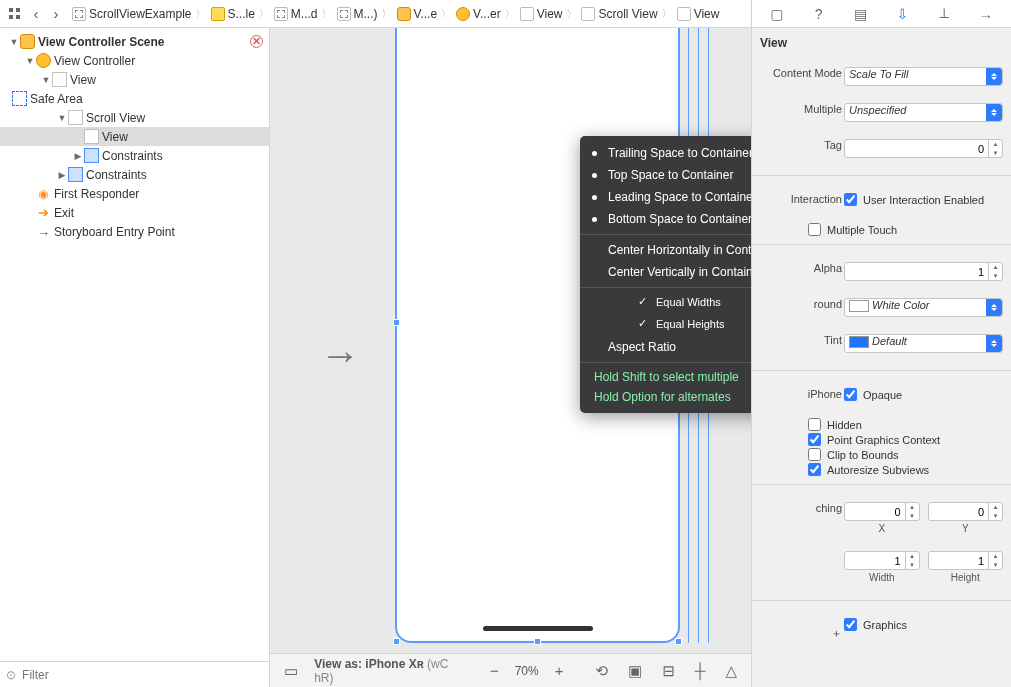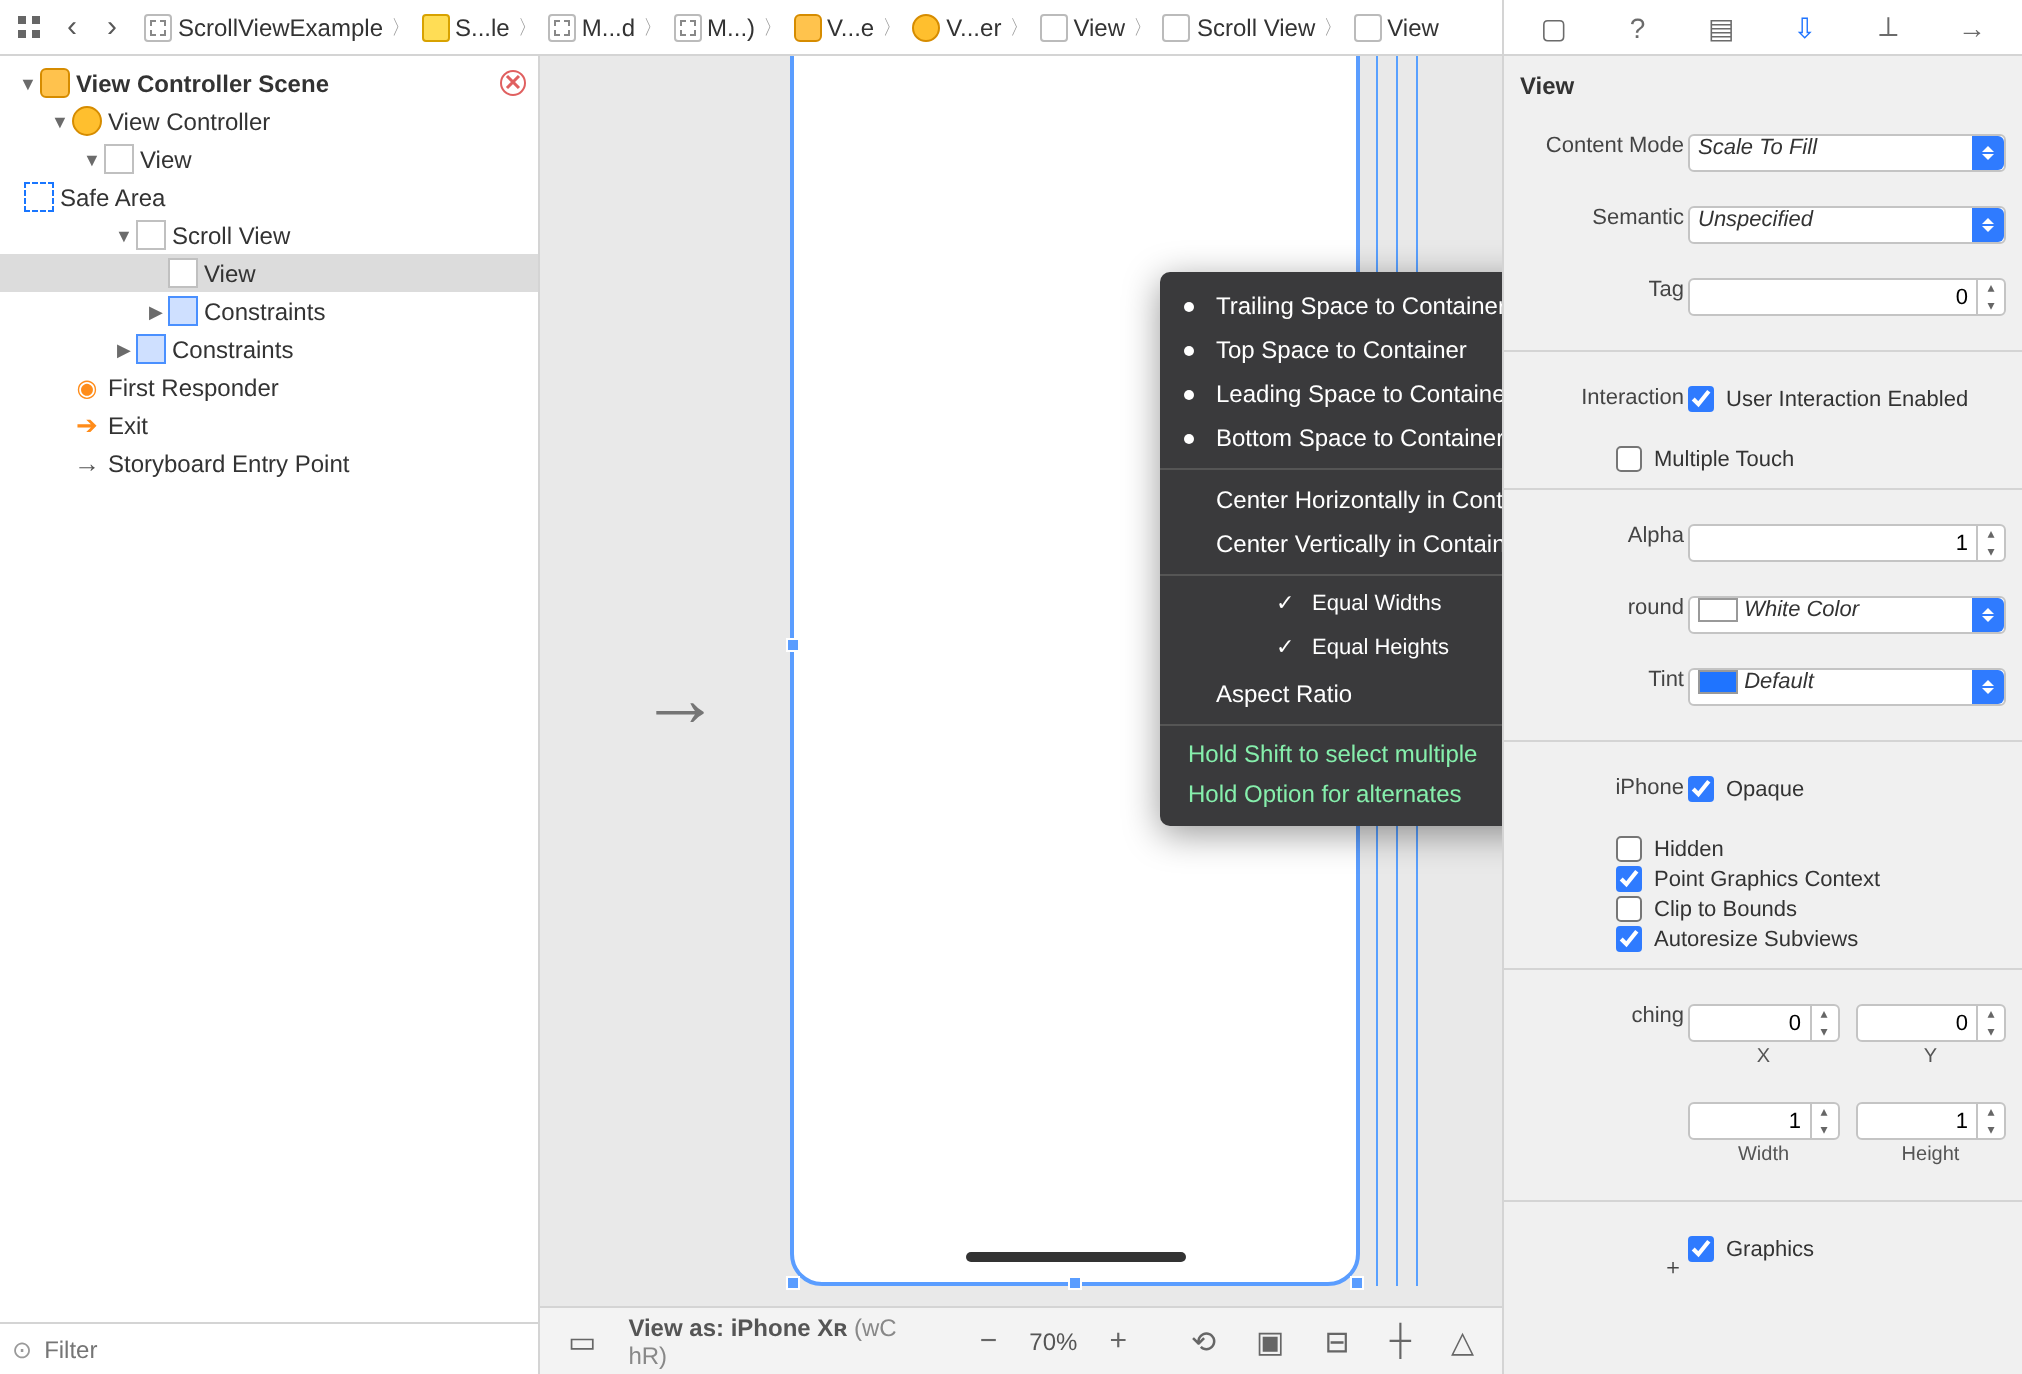--- a/index.html
+++ b/index.html
@@ -295,7 +295,7 @@
         </div>
       </div>
     <div class="row">
-        <div class="lbl">Semantic</div>
+        <div class="lbl">Multiple</div>
       <div class="ctrl">
           <div class="combo"><span>Unspecified</span><div class="caret"></div></div>
         </div>

